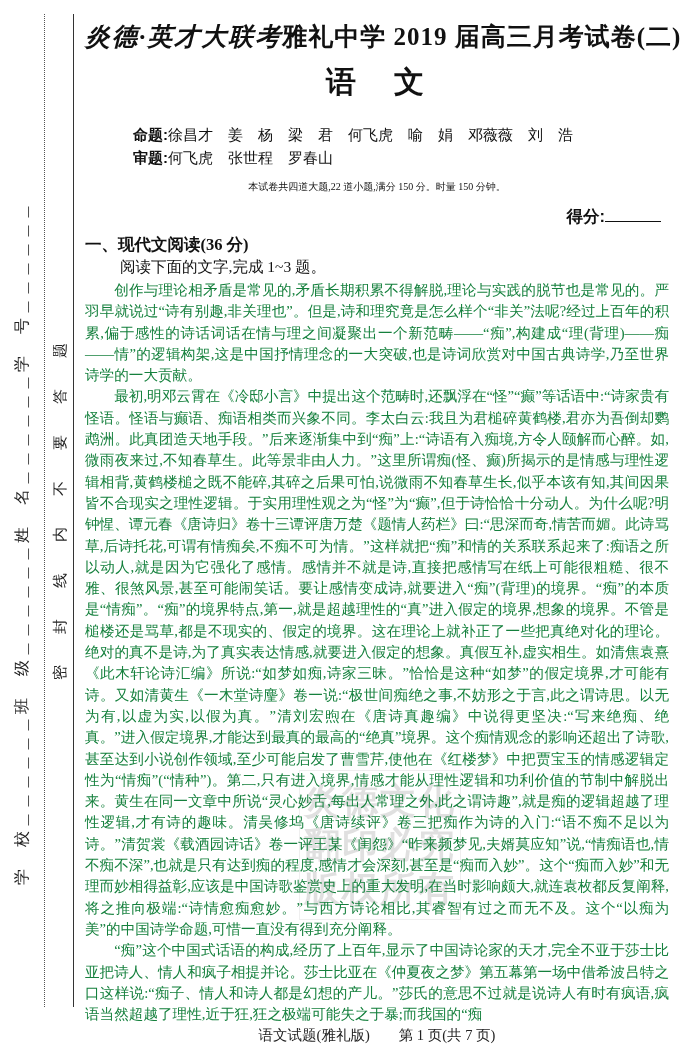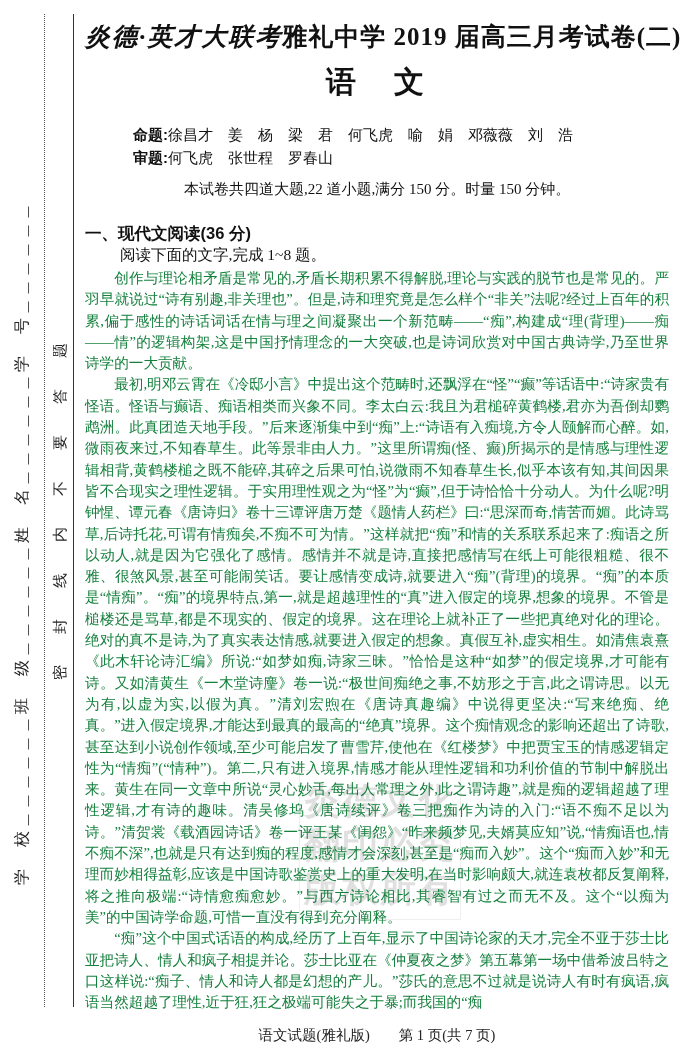--- a/index.html
+++ b/index.html
@@ -91,7 +91,7 @@
   .exam-info {
     margin-top: 11px;
     text-align: center;
-    font-size: 15px;
+    font-size: 10px;
   }
   .score-line {
     margin-top: 12px;

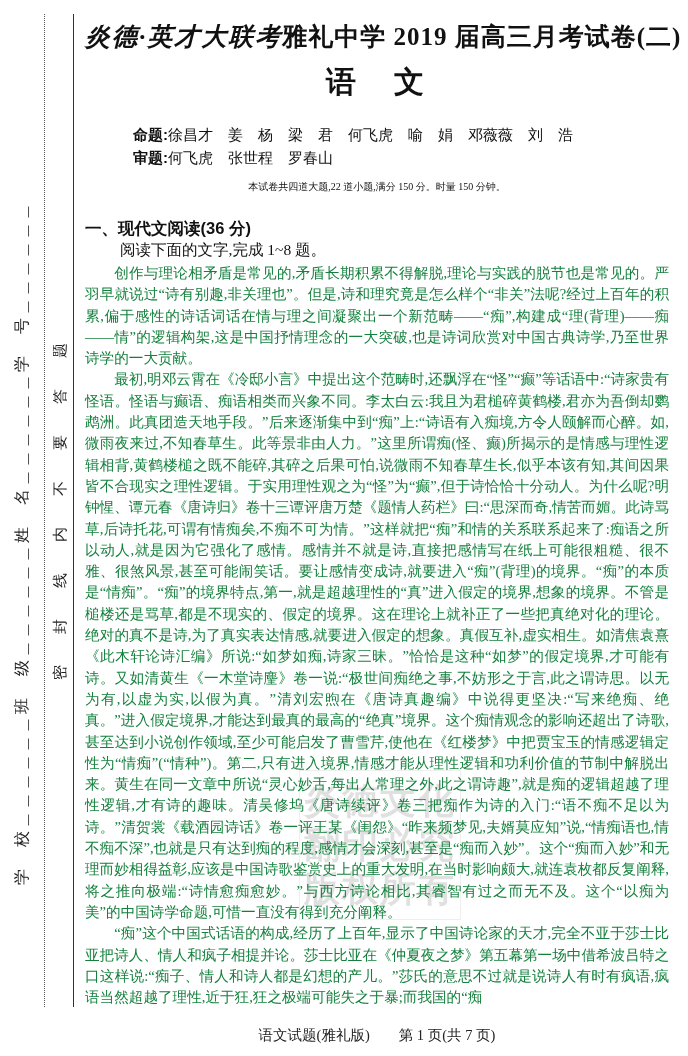--- a/index.html
+++ b/index.html
@@ -176,6 +176,9 @@
 
   <div class="exam-info">本试卷共四道大题,22 道小题,满分 150 分。时量 150 分钟。</div>
 
+  <div class="score-line hei">
+    <span>得分:</span><span class="score-blank"></span>
+  </div>
 
   <div class="section-head hei">一、现代文阅读(36 分)</div>
   <div class="instruction">阅读下面的文字,完成 1~8 题。</div>

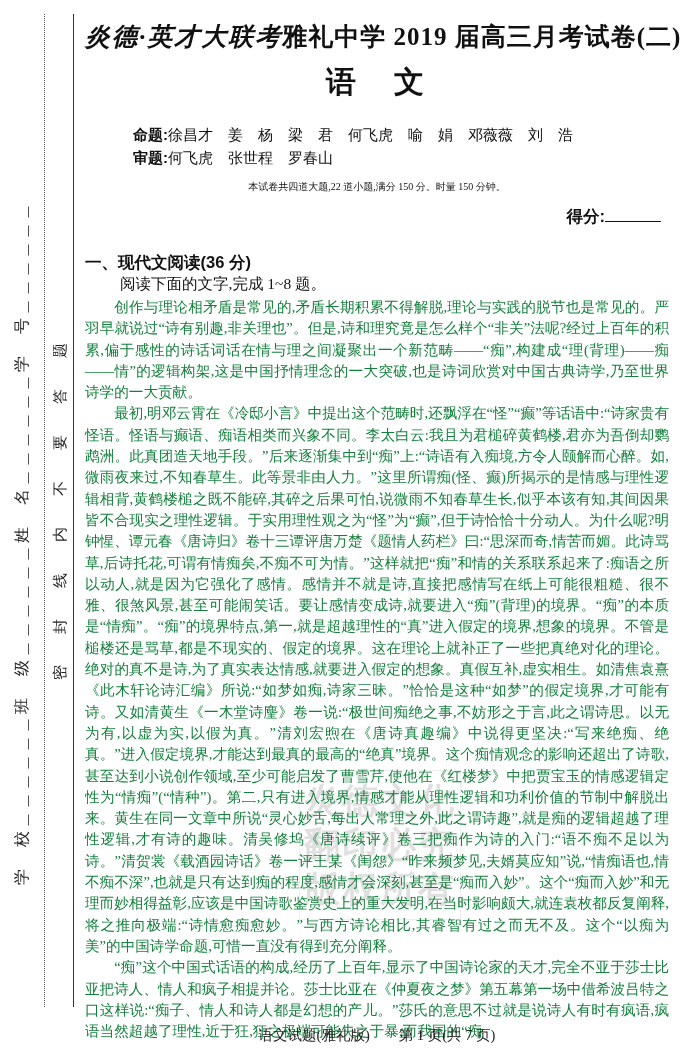--- a/index.html
+++ b/index.html
@@ -108,10 +108,11 @@
     vertical-align: baseline;
   }
   .section-head {
-    margin-top: 24px;
+    margin-top: 7px;
     font-size: 16.5px;
     font-weight: bold;
     line-height: 20px;
+    font-family: Liberation Serif, serif;
   }
   .section-sub {
     padding-left: 33px;

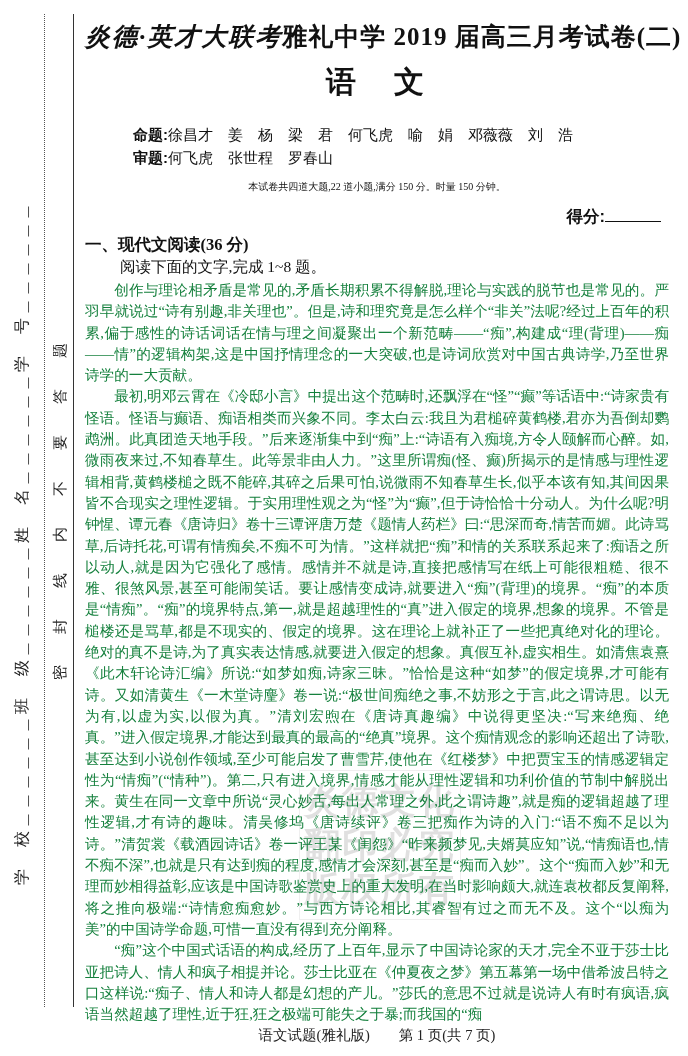--- a/index.html
+++ b/index.html
@@ -182,7 +182,7 @@
   </div>
 
   <div class="section-head hei">一、现代文阅读(36 分)</div>
-  <div class="instruction">阅读下面的文字,完成 1~8 题。</div>
+  <div class="instruction">阅读下面的文字,完成 1~3 题。</div>
 
   <div class="passage">
     <p>创作与理论相矛盾是常见的,矛盾长期积累不得解脱,理论与实践的脱节也是常见的。严羽早就说过“诗有别趣,非关理也”。但是,诗和理究竟是怎么样个“非关”法呢?经过上百年的积累,偏于感性的诗话词话在情与理之间凝聚出一个新范畴——“痴”,构建成“理(背理)——痴——情”的逻辑构架,这是中国抒情理念的一大突破,也是诗词欣赏对中国古典诗学,乃至世界诗学的一大贡献。</p>

